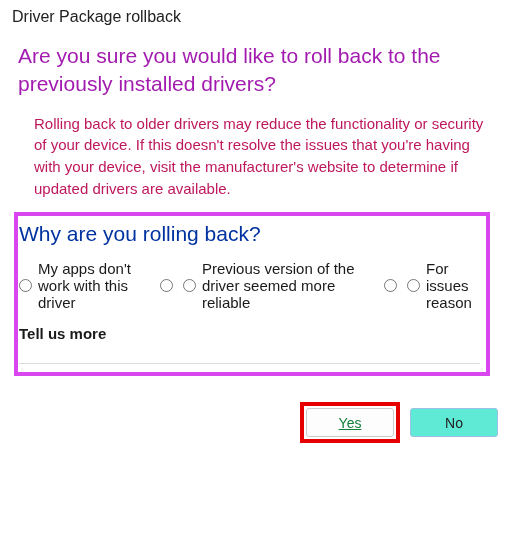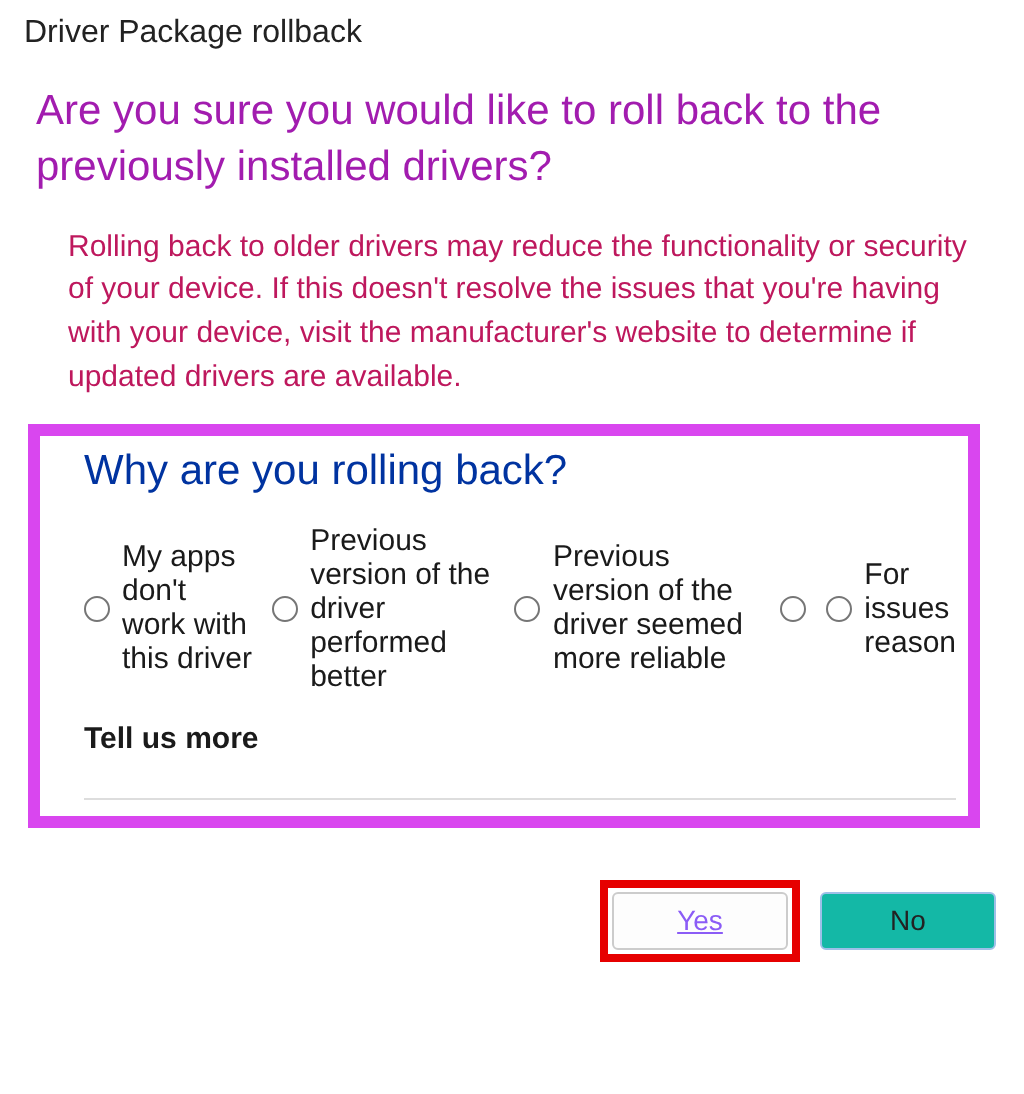--- a/index.html
+++ b/index.html
@@ -34,10 +34,10 @@
       line-height: 1.45;
     }
     .highlight-block {
-      border: 6px solid #d946ef;
+      border: 4px solid #d946ef;
       margin-left: -4px;
       margin-right: 4px;
-      padding: 4px 6px 8px 22px;
+      padding: 4px 6px 8px 1px;
     }
     .subheading {
       color: #0033a0;

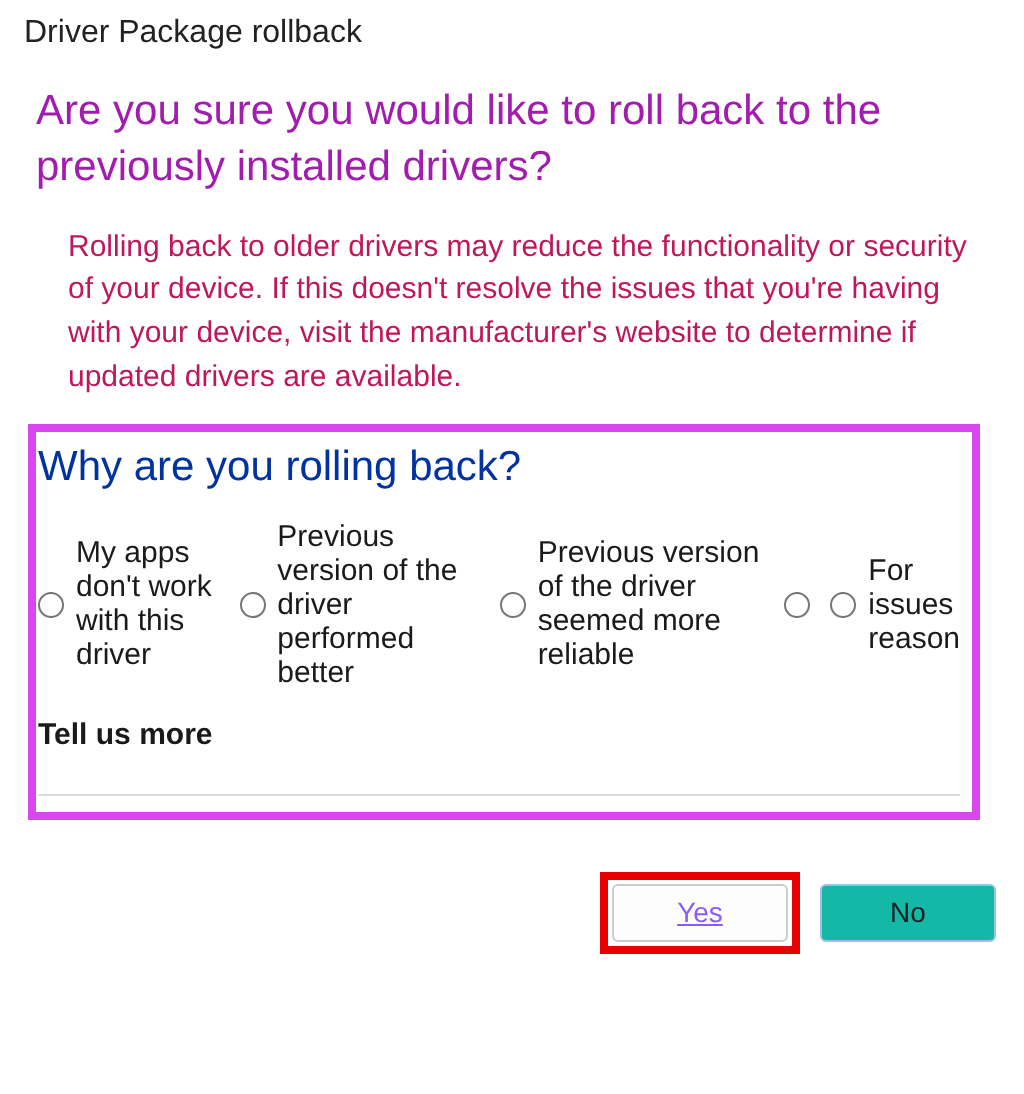--- a/index.html
+++ b/index.html
@@ -136,7 +136,6 @@
 
       <label class="radio-item">
         <input type="radio" name="reason" style="">
-        <span class="radio-label">Previous version of the driver performed better</span>
       </label>
 
       <label class="radio-item">

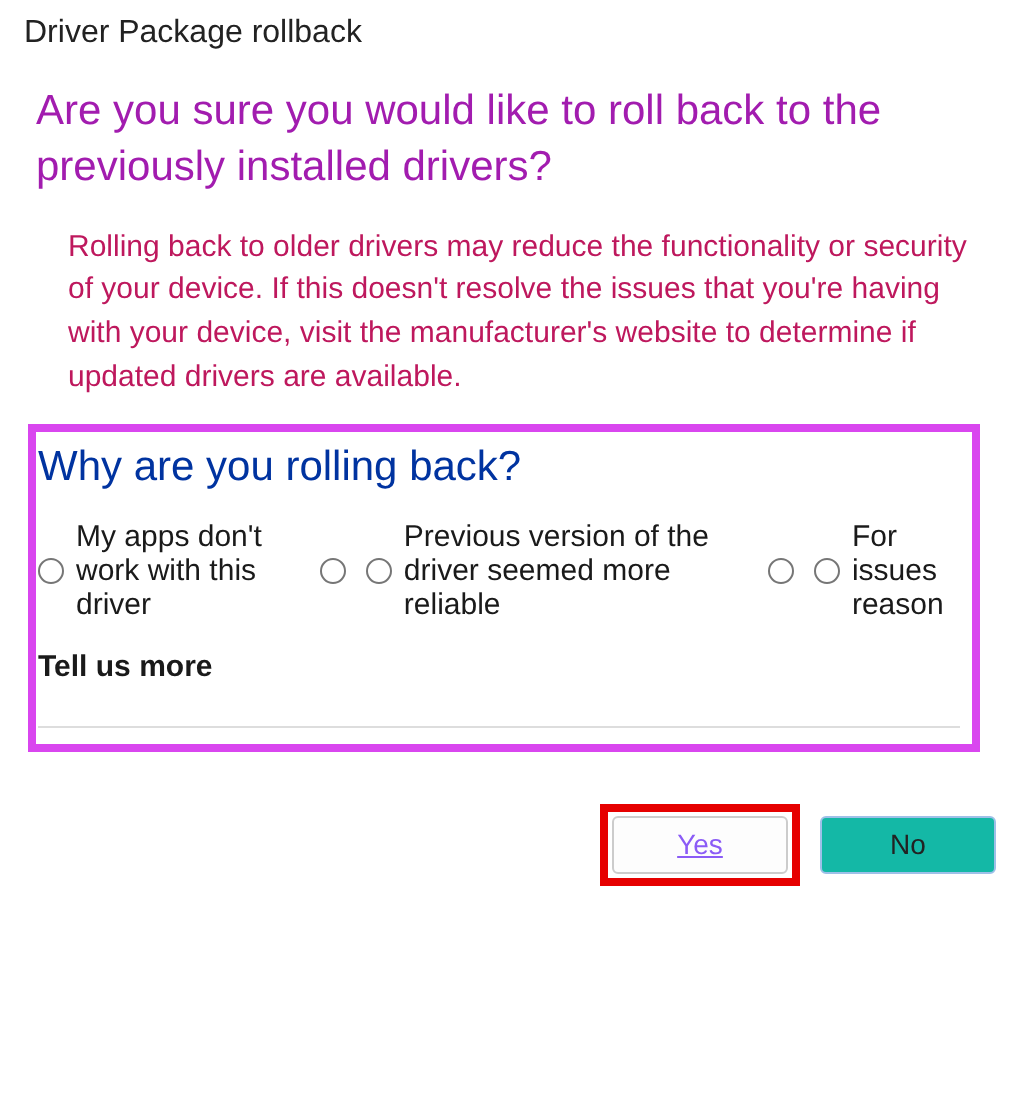--- a/index.html
+++ b/index.html
@@ -103,7 +103,7 @@
       color: #222;
     }
     .btn:disabled {
-      color: #8b5cf6;
+      color: #15803d;
       background: #fdfdfd;
       cursor: default;
       text-decoration: underline;

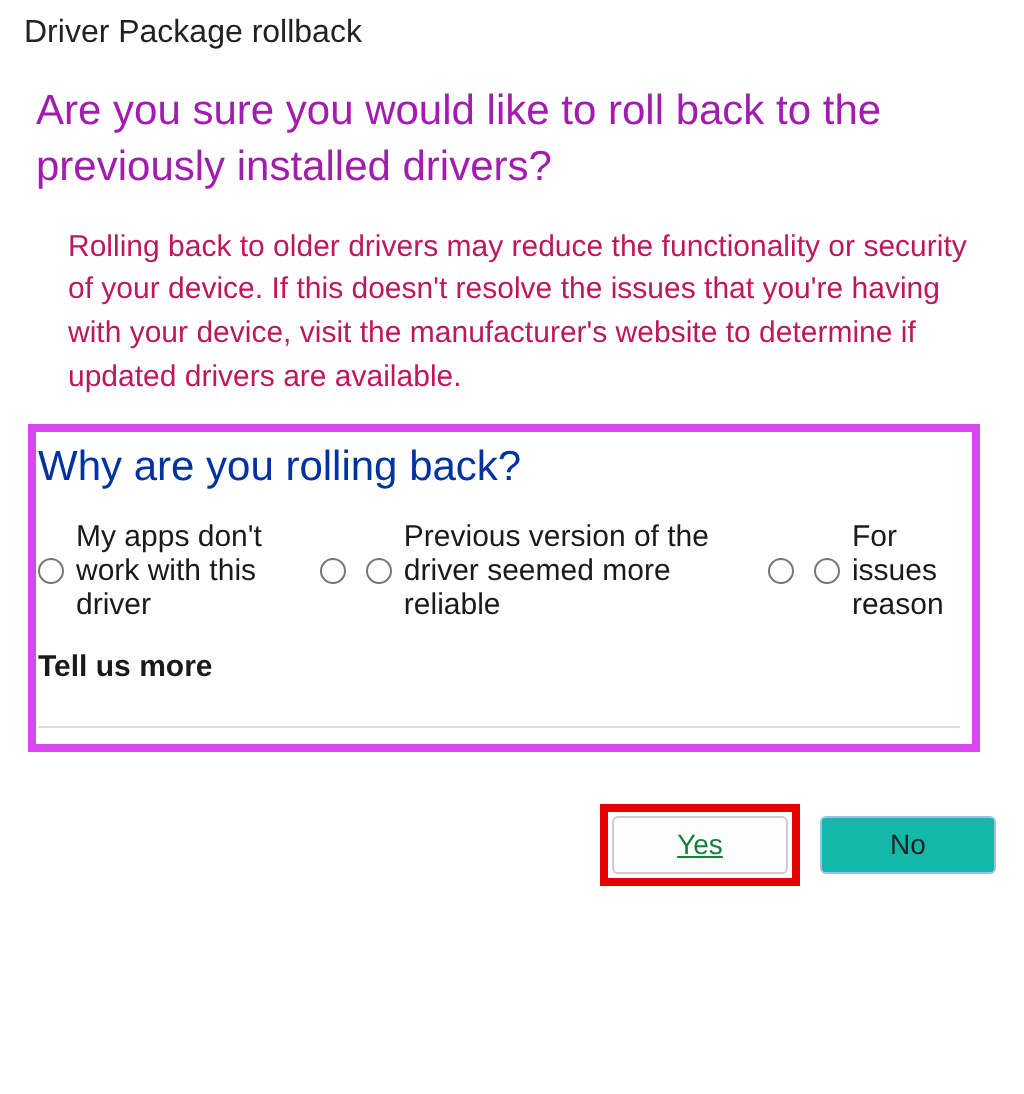--- a/index.html
+++ b/index.html
@@ -96,7 +96,7 @@
       height: 29px;
       font-family: inherit;
       font-size: 14px;
-      background: #14b8a6;
+      background: #5eead4;
       border: 1px solid #ccc;
       border-radius: 3px;
       cursor: pointer;

